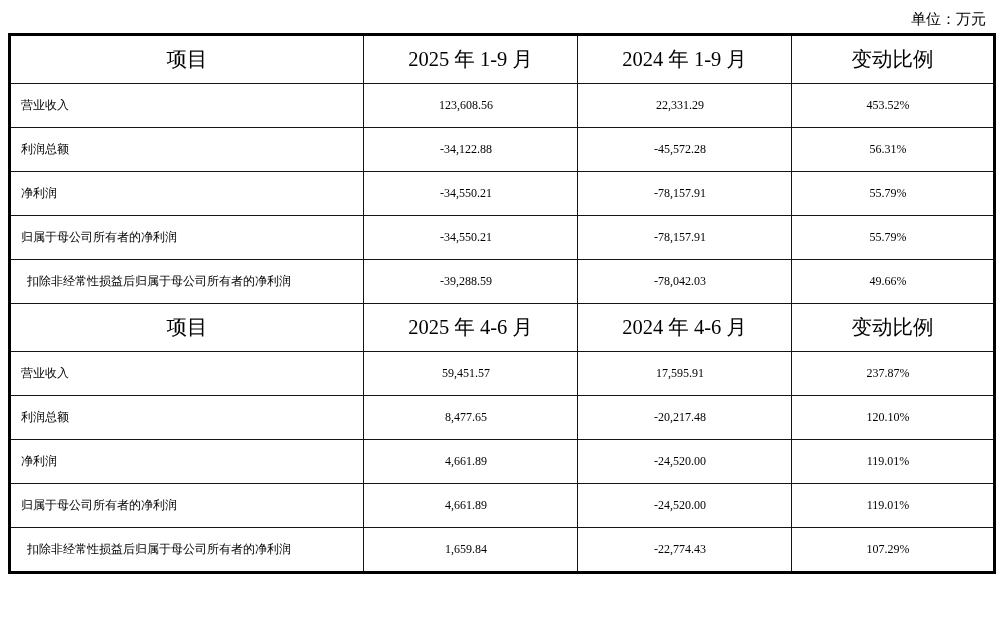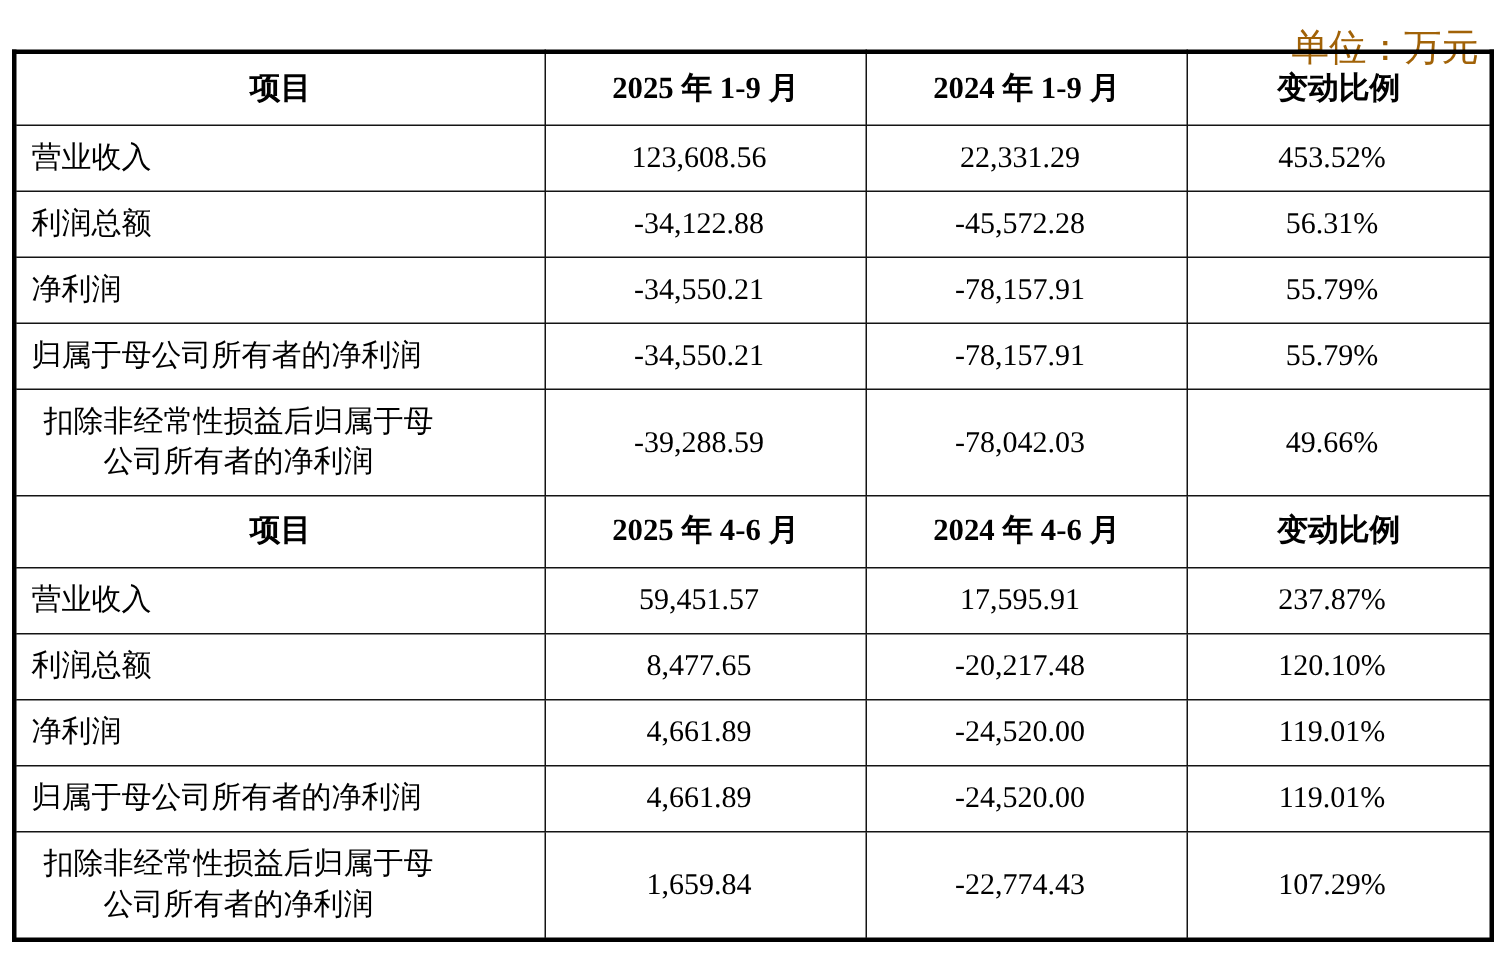--- a/index.html
+++ b/index.html
@@ -18,11 +18,11 @@
   }
   .unit-label {
     position: absolute;
-    top: 20px;
+    top: 6px;
     right: 14px;
-    font-size: 25px;
+    font-size: 15px;
     line-height: 26px;
-    color: #a16207;
+    color: #000000;
   }
   table.fin-table {
     position: absolute;

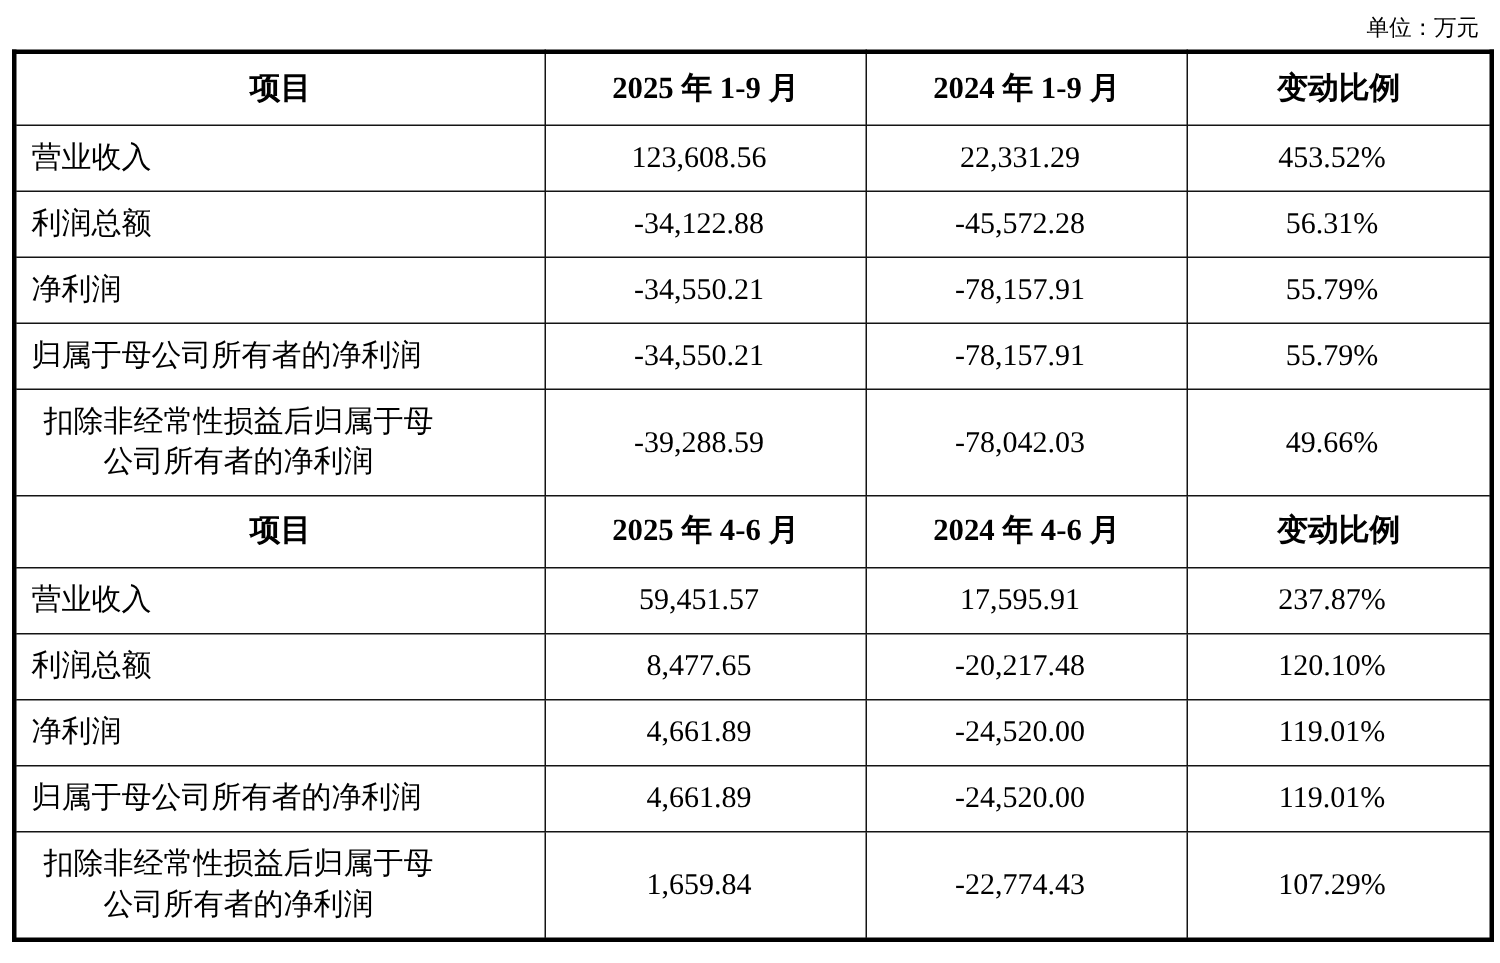--- a/index.html
+++ b/index.html
@@ -42,7 +42,7 @@
     overflow: hidden;
   }
   table.fin-table th {
-    font-weight: bold;
+    font-weight: normal;
     text-align: center;
     padding: 10px 4px;
     font-size: 20.5px;

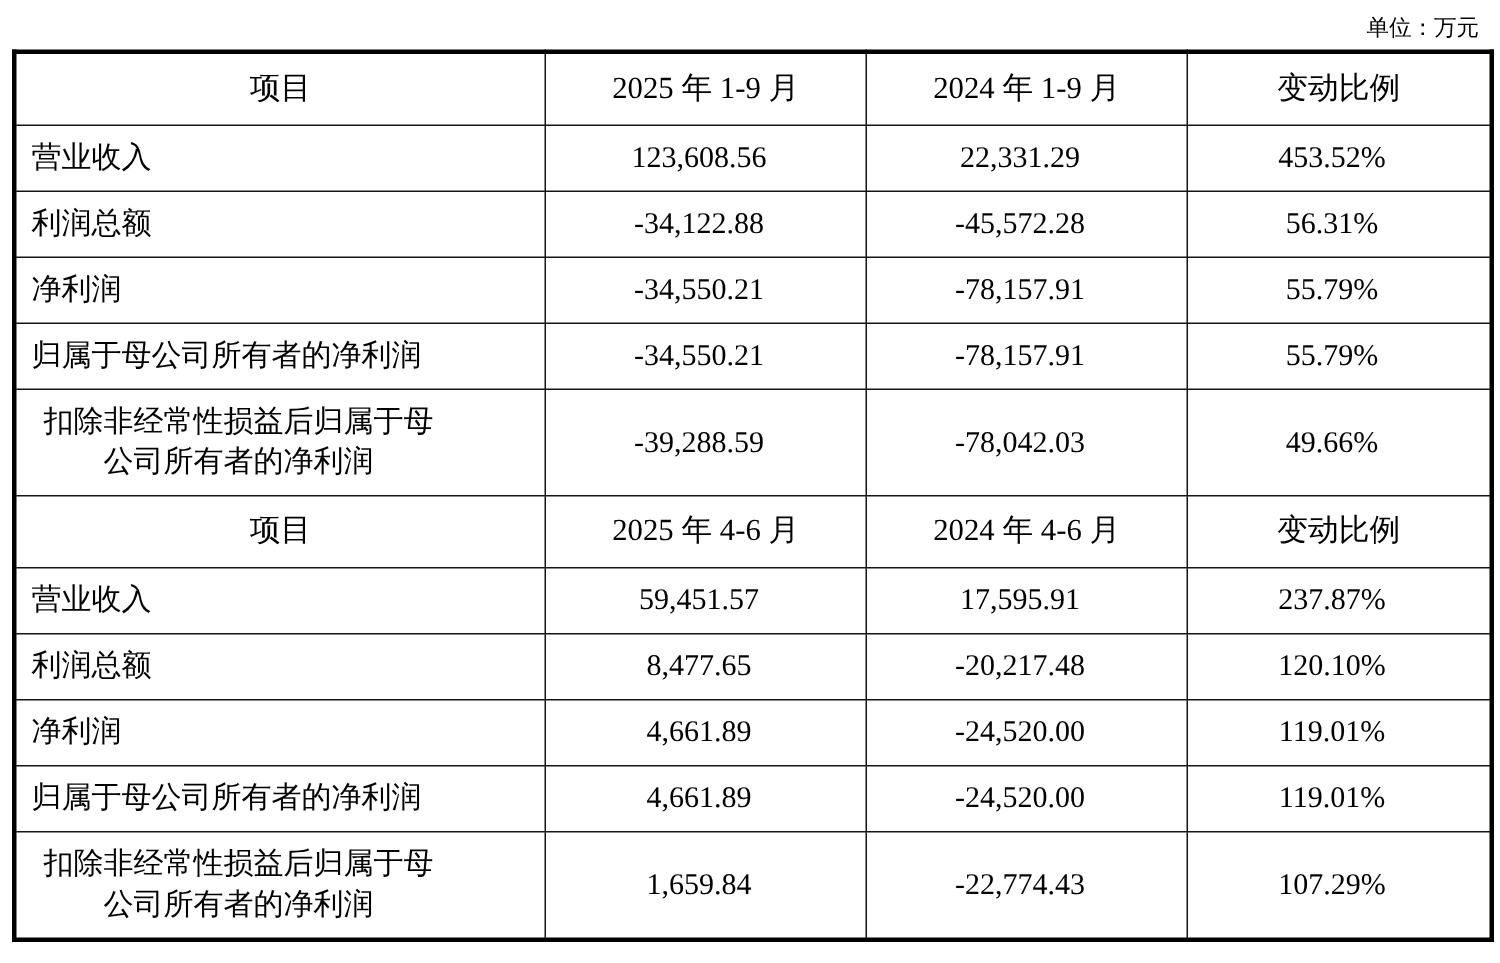--- a/index.html
+++ b/index.html
@@ -36,7 +36,7 @@
   table.fin-table th,
   table.fin-table td {
     border: 1px solid #141414;
-    font-size: 20px;
+    font-size: 12px;
     line-height: 27px;
     vertical-align: middle;
     overflow: hidden;

